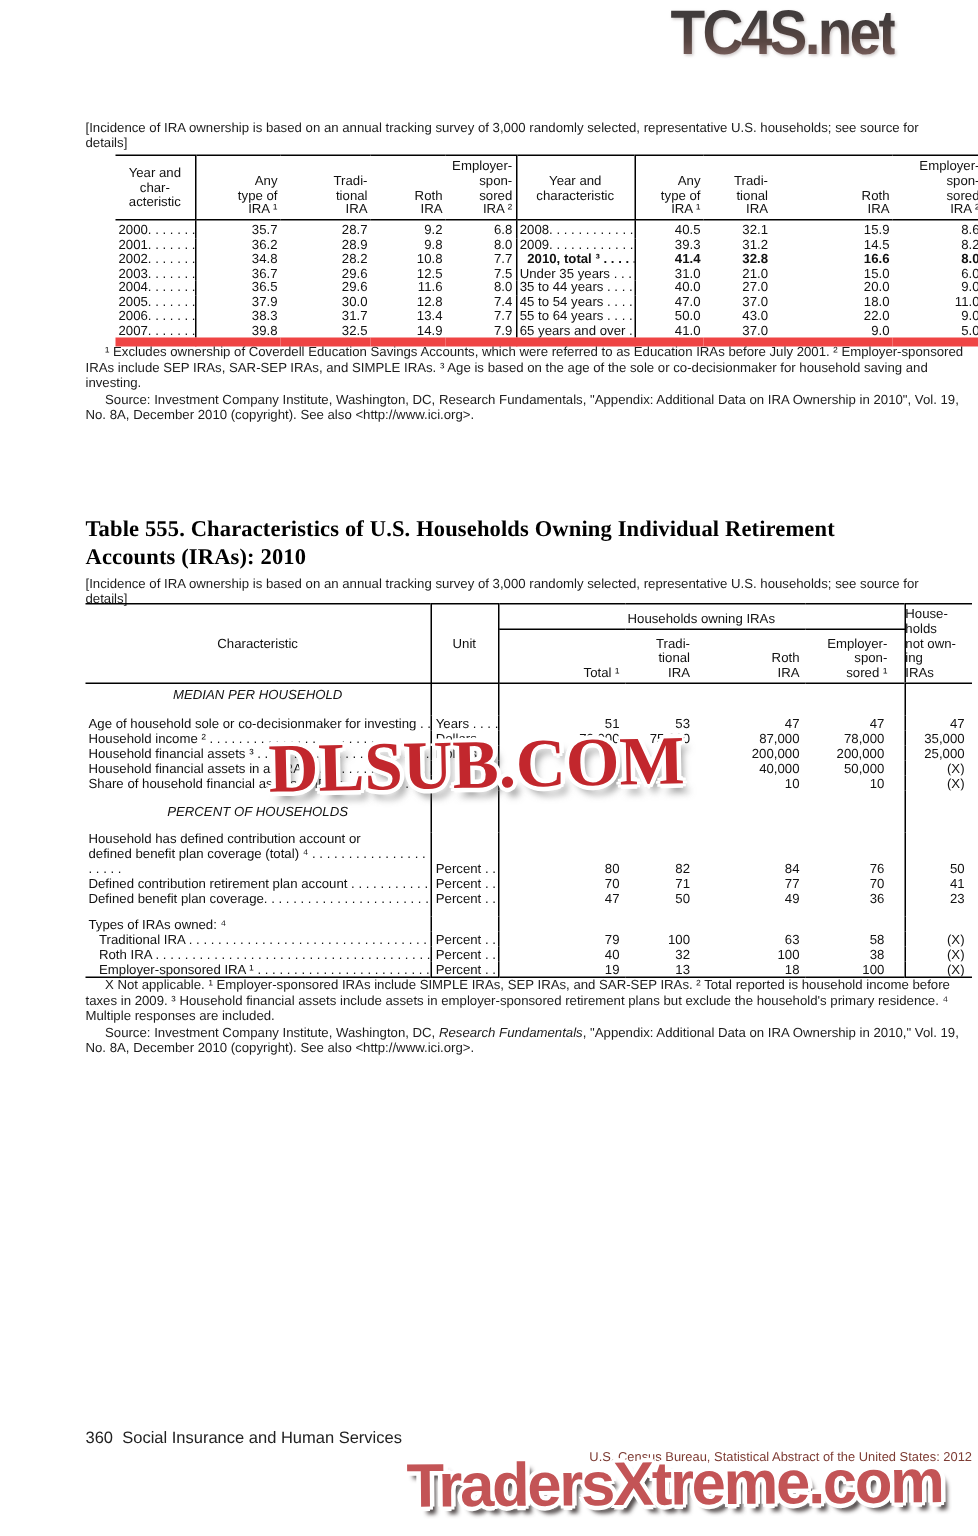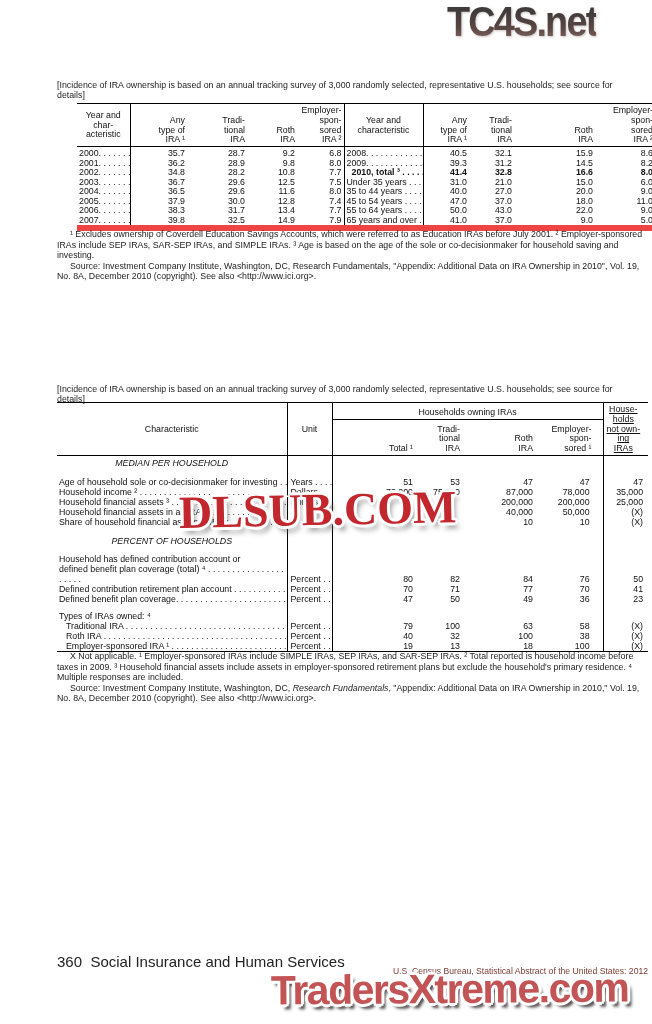--- a/index.html
+++ b/index.html
@@ -254,6 +254,7 @@
     <p>Source: Investment Company Institute, Washington, DC, Research Fundamentals,  "Appendix: Additional Data on IRA Ownership in 2010", Vol. 19, No. 8A, December 2010 (copyright). See also &lt;http://www.ici.org&gt;.</p>
   </div>
 
+  <div class="tbl-title t555-title">Table 555. Characteristics of U.S. Households Owning Individual Retirement Accounts (IRAs): 2010</div>
   <div class="bracket-note t555-note">[Incidence of IRA ownership is based on an annual tracking survey of 3,000 randomly selected, representative U.S. households; see source for details]</div>
 
   <table class="t555">

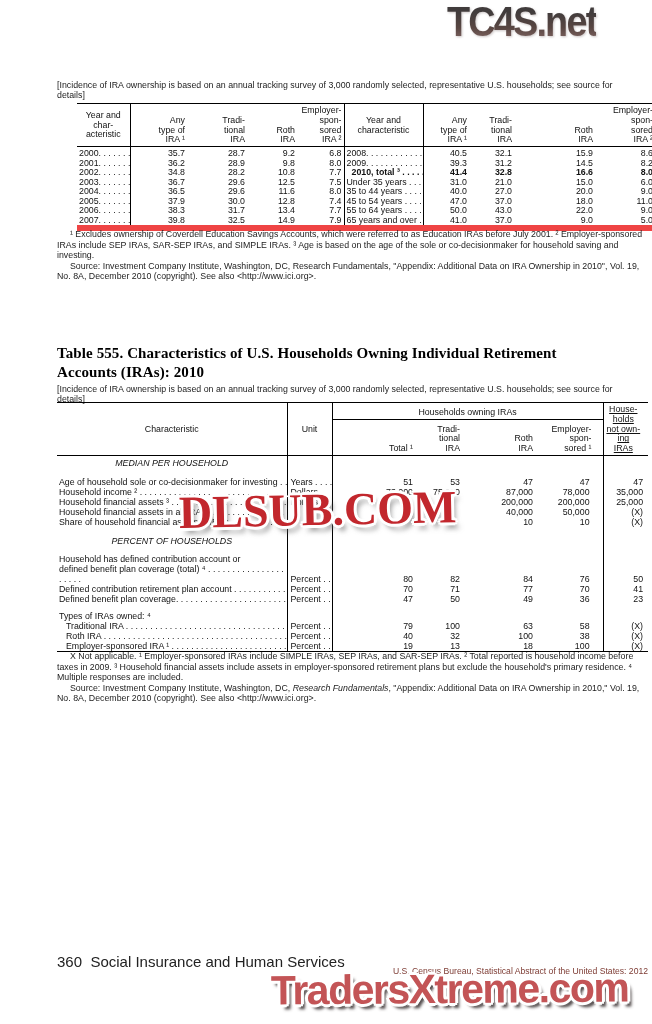--- a/index.html
+++ b/index.html
@@ -47,8 +47,8 @@
                  border-right:1px solid #000;border-bottom:1px solid #000;}
   .t555 th.h-group{text-align:center;vertical-align:middle;border-right:1px solid #000;
                  border-bottom:1px solid #000;line-height:12px;}
-  .t555 th.h-notown{vertical-align:middle;text-align:center;padding-right:5px;
-                 border-bottom:1px solid #000;text-decoration:underline;}
+  .t555 th.h-notown{vertical-align:middle;text-align:left;padding-right:5px;
+                 border-bottom:1px solid #000;}
   .t555 thead tr:nth-child(2) th:nth-child(1){padding-right:4px;}
   .t555 thead tr:nth-child(2) th:nth-child(2){padding-right:2px;}
   .t555 thead tr:nth-child(2) th:nth-child(3){padding-right:4px;}

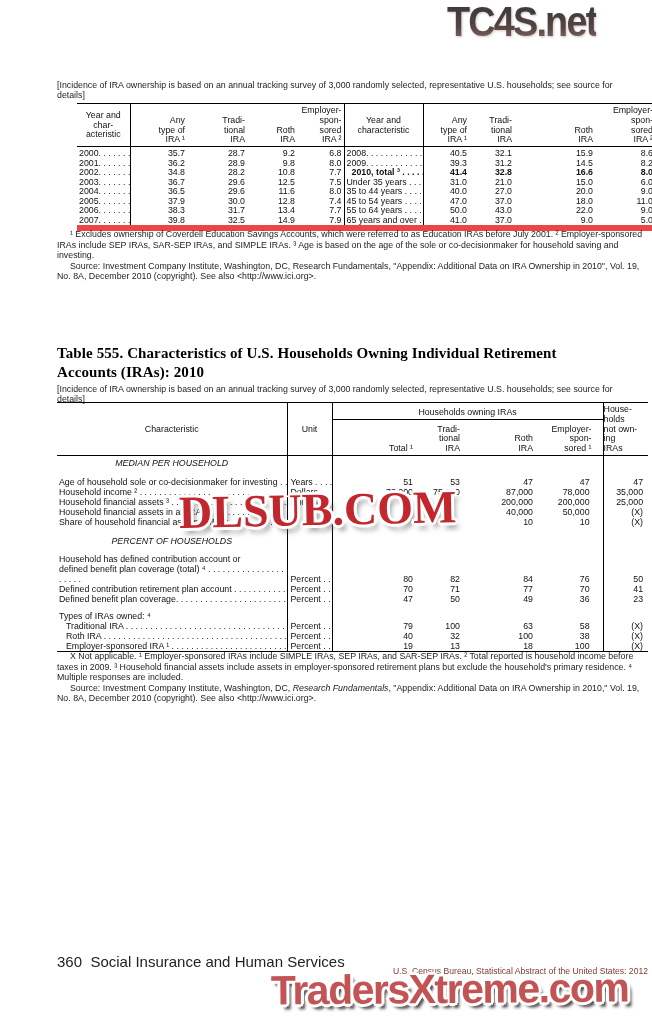--- a/index.html
+++ b/index.html
@@ -76,7 +76,7 @@
   .ital{font-style:italic;}
 
   
-  .footer-left{position:absolute;left:57px;top:953px;font-size:15px;color:#222;white-space:pre;}
+  .footer-left{position:absolute;left:57px;top:953px;font-size:11px;color:#222;white-space:pre;}
   .footer-right{position:absolute;right:4px;top:966px;font-size:8.6px;color:#7d3b33;}
 
   

